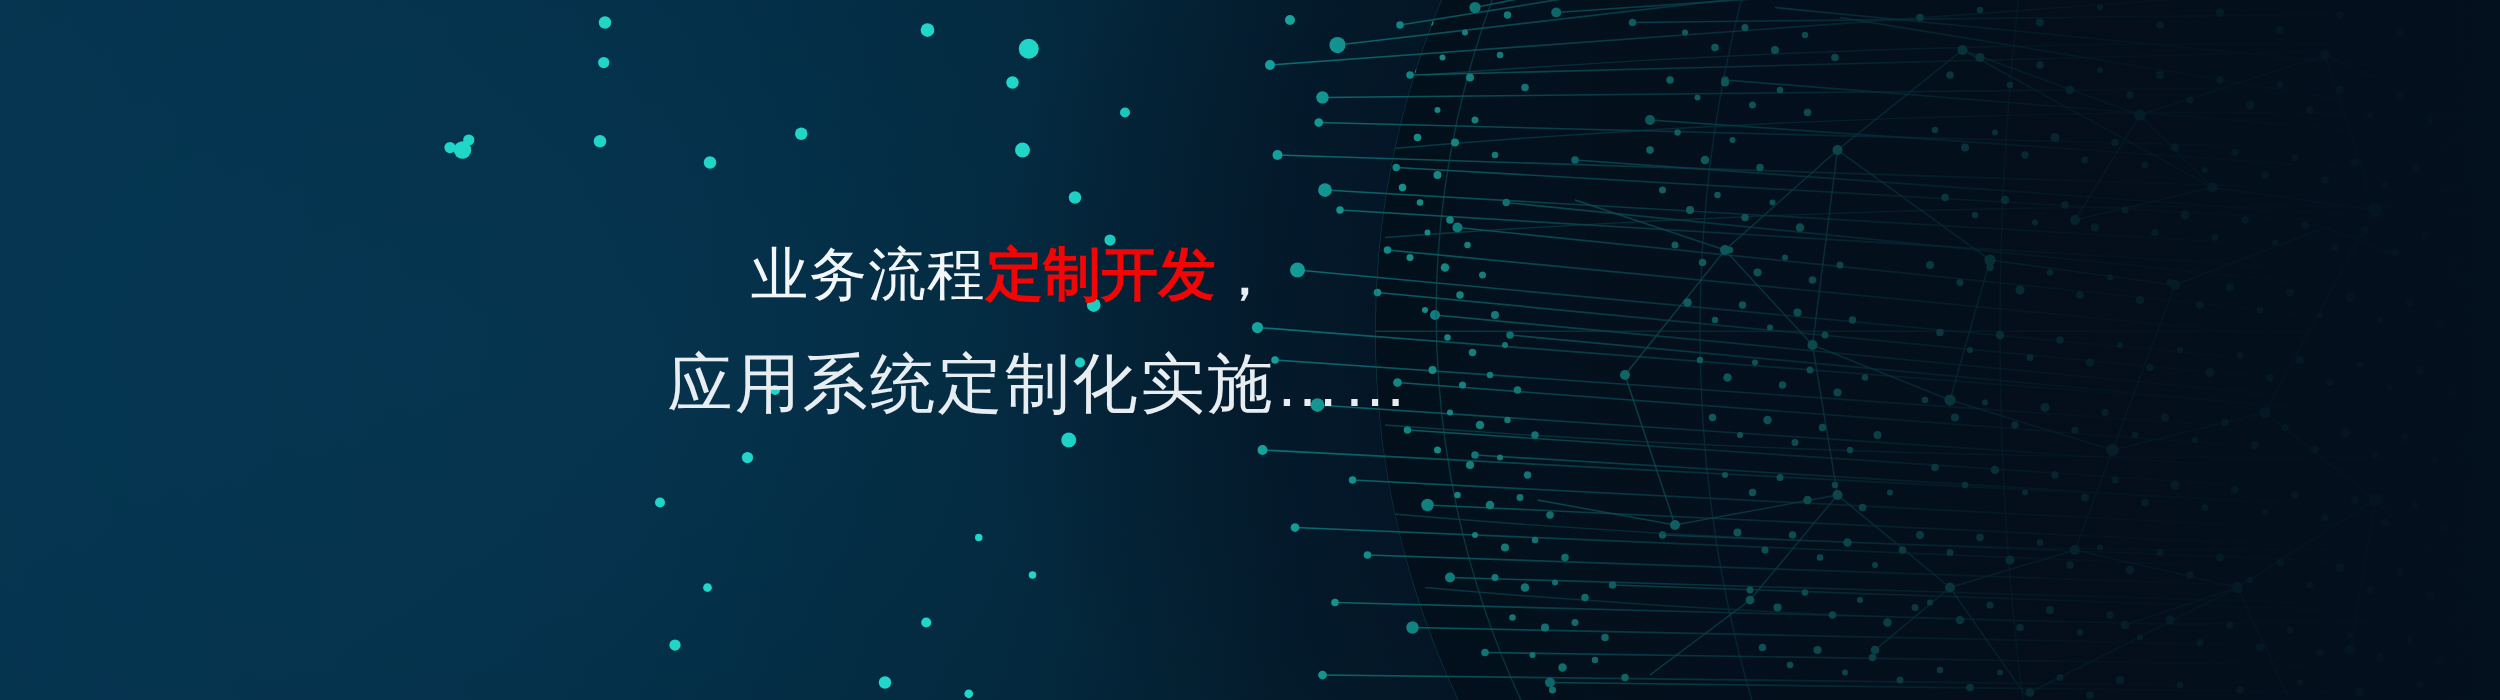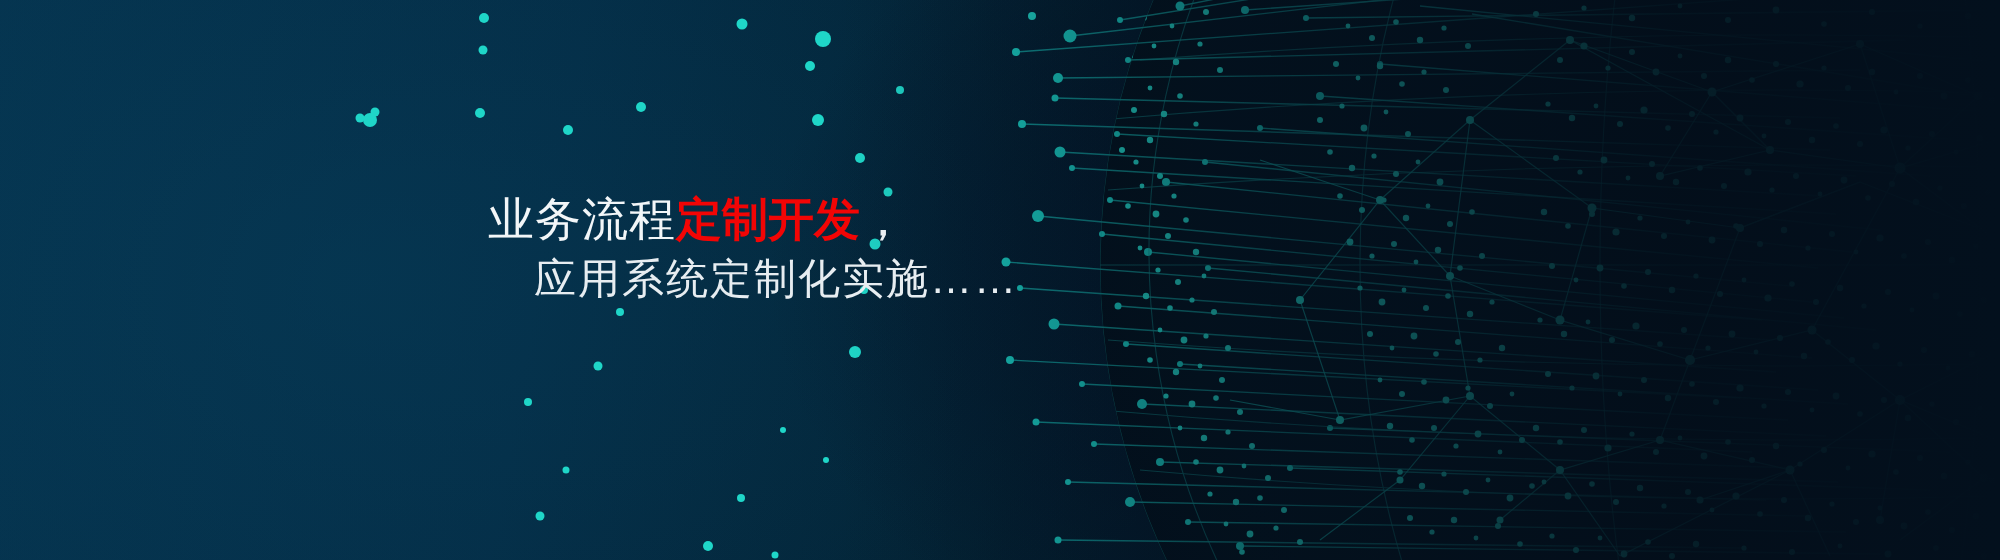--- a/index.html
+++ b/index.html
@@ -47,6 +47,7 @@
     line-height:1.0;
     white-space:nowrap;
     letter-spacing:1px;
+    text-align:center;
   }
   .t-white {
     color:#f2f6f8;

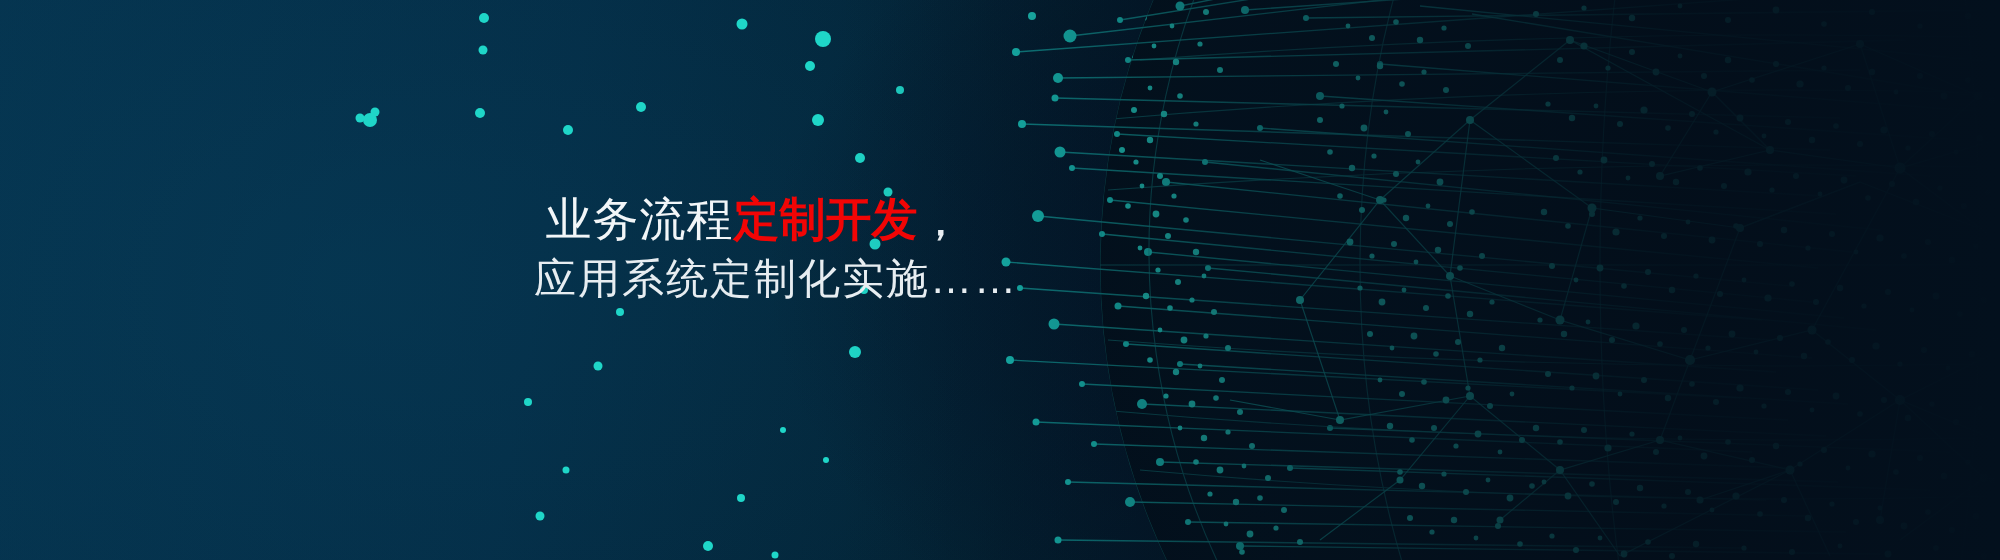--- a/index.html
+++ b/index.html
@@ -67,9 +67,9 @@
     padding-left:4px;
   }
   .line2 {
-    margin-top:16px;
+    margin-top:40px;
     padding-left:46px;
-    font-size:42px;
+    font-size:52px;
     line-height:1.0;
     color:#e7edf1;
     font-weight:300;

